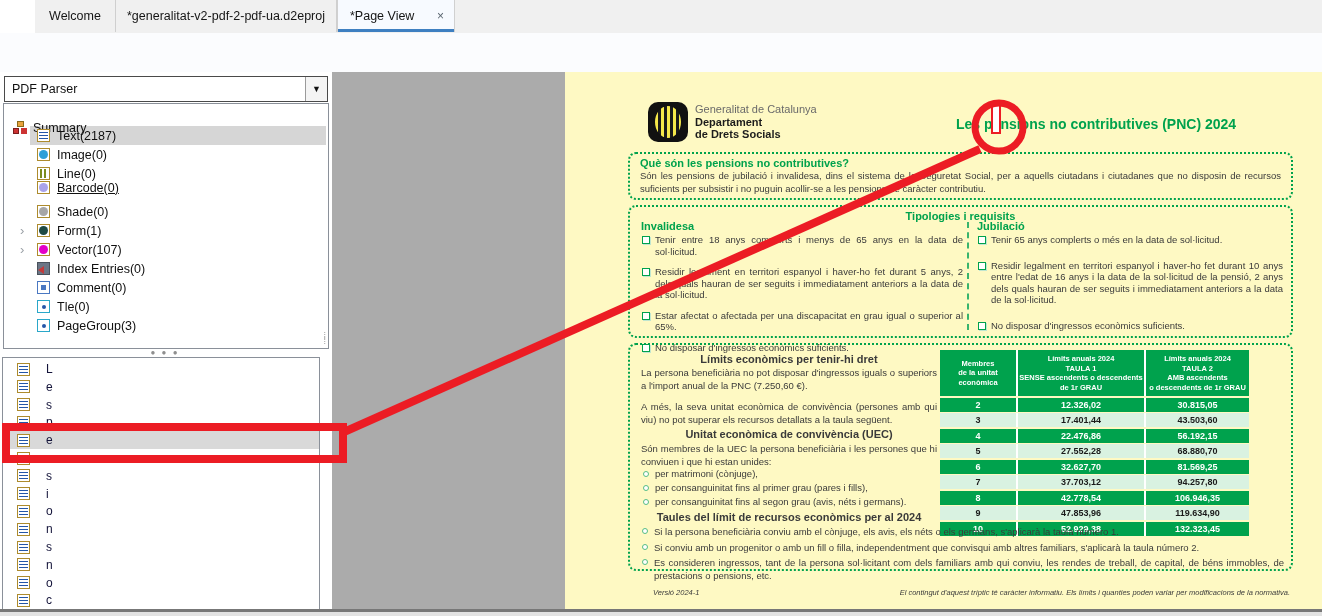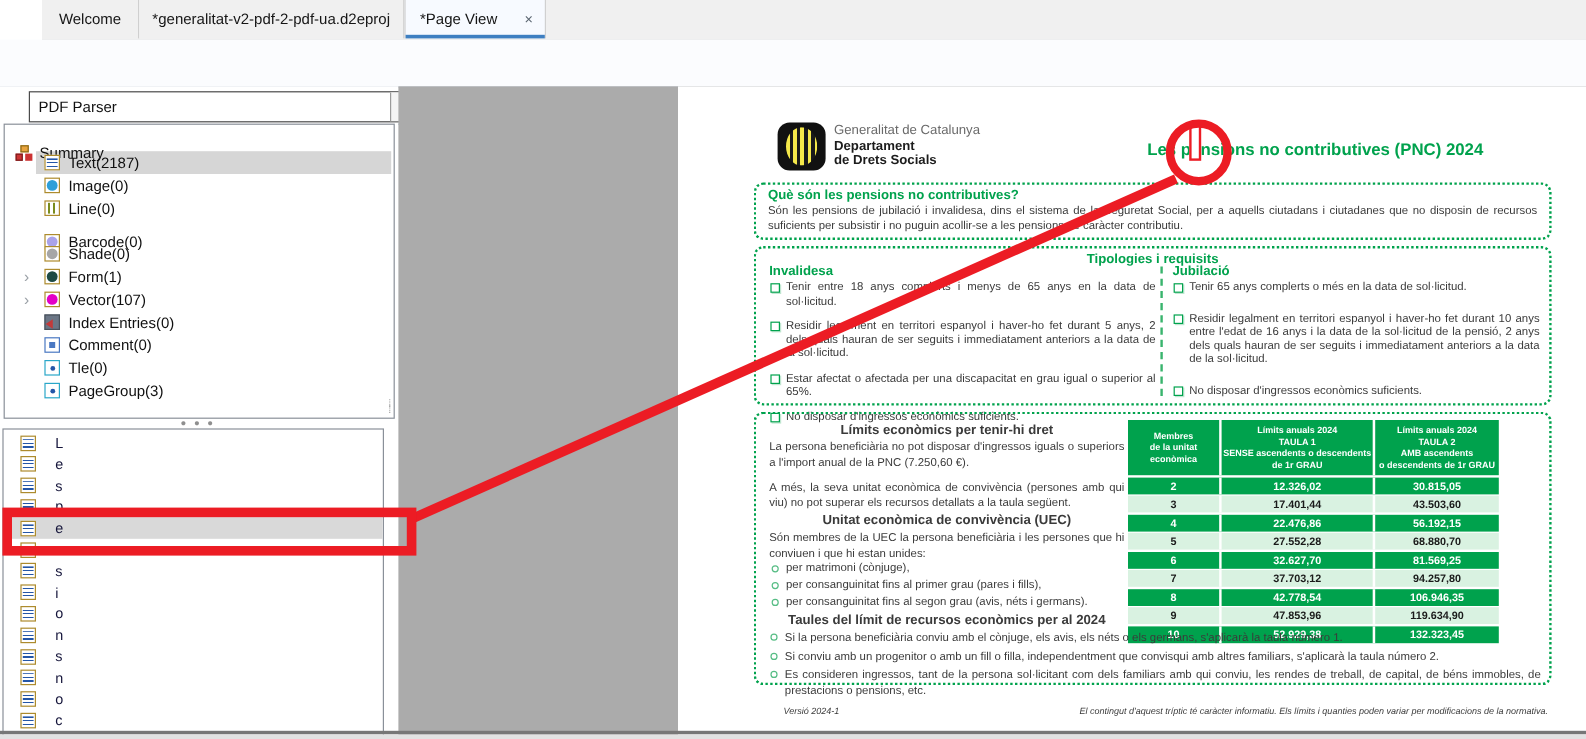--- a/index.html
+++ b/index.html
@@ -22,7 +22,7 @@
   #page-field{position:absolute;left:215px;top:44px;width:186px;height:25px;background:#fff;border:1px solid #8aa6c8;display:flex;align-items:center;justify-content:center;font-size:12px;color:#111;}
   
   #sidepanel{position:absolute;left:0;top:72px;width:332px;height:544px;background:#fff;}
-  #parser-combo{position:absolute;left:4px;top:4px;width:322px;height:24px;border:1px solid #4a4a4a;background:#fff;display:flex;align-items:center;margin-left:20px;}
+  #parser-combo{position:absolute;left:4px;top:4px;width:322px;height:24px;border:1px solid #4a4a4a;background:#fff;display:flex;align-items:center;}
   #parser-combo .combo-text{flex:1;padding-left:7px;font-size:12.5px;}
   #parser-combo .combo-arrow{width:21px;height:100%;border-left:1px solid #9a9a9a;background:#f4f4f4;display:flex;align-items:center;justify-content:center;font-size:9px;color:#111;}
   #treebox{position:absolute;left:3px;top:31px;width:324px;height:244px;border:1px solid #8a9099;background:#fff;overflow:hidden;}

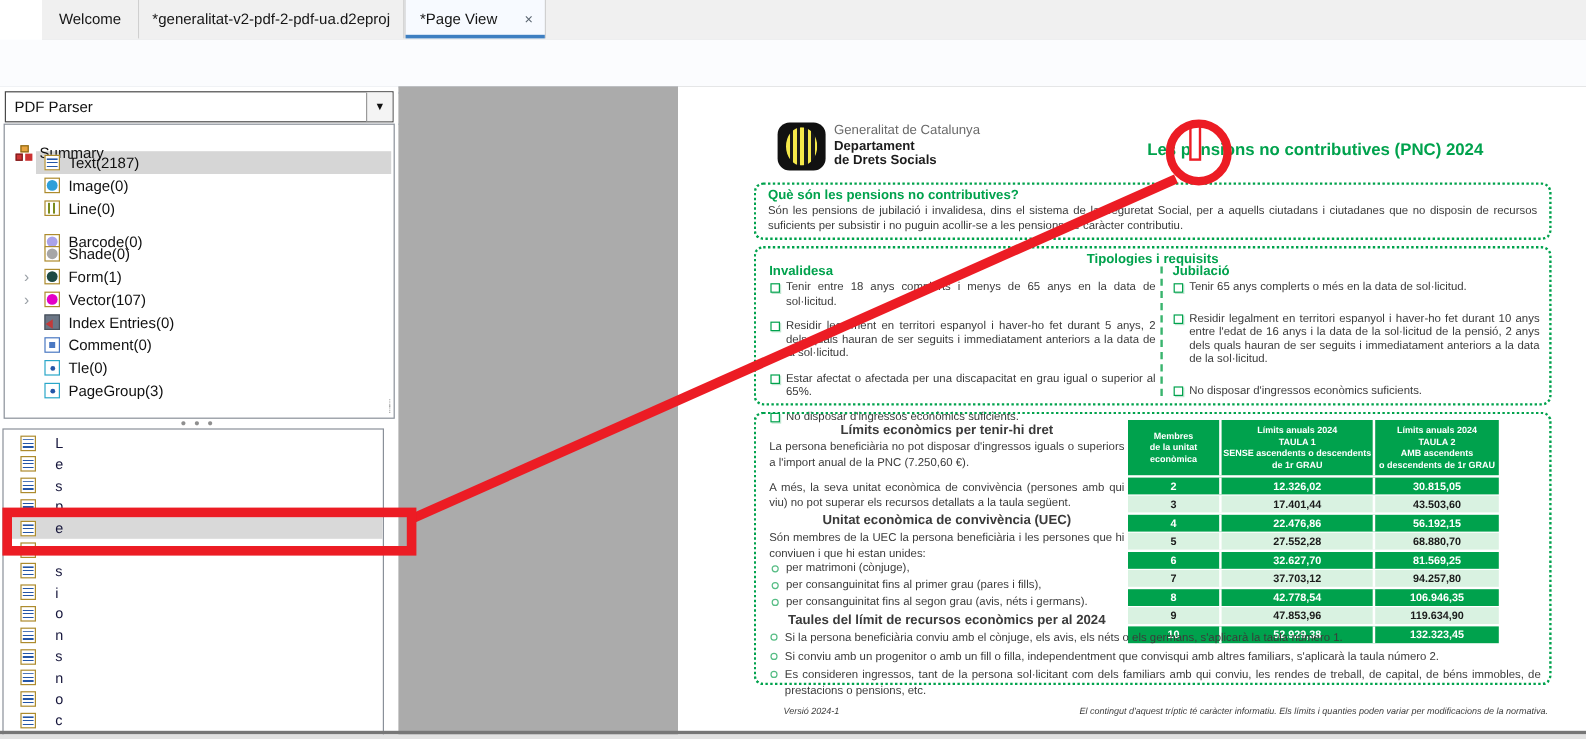--- a/index.html
+++ b/index.html
@@ -53,7 +53,7 @@
   .lrow .llabel{margin-left:16px;}
   
   #viewer{position:absolute;left:332px;top:72px;width:990px;height:544px;background:#ababab;}
-  #pdfpage{position:absolute;left:233px;top:0;width:757px;height:544px;background:#ffffff;}
+  #pdfpage{position:absolute;left:233px;top:0;width:757px;height:544px;background:#fef9c3;}
   
   .green{color:#00a24d;}
   #logo-emblem{position:absolute;left:83px;top:30px;width:40px;height:40px;background:#111;border-radius:10px;display:flex;align-items:center;justify-content:center;}

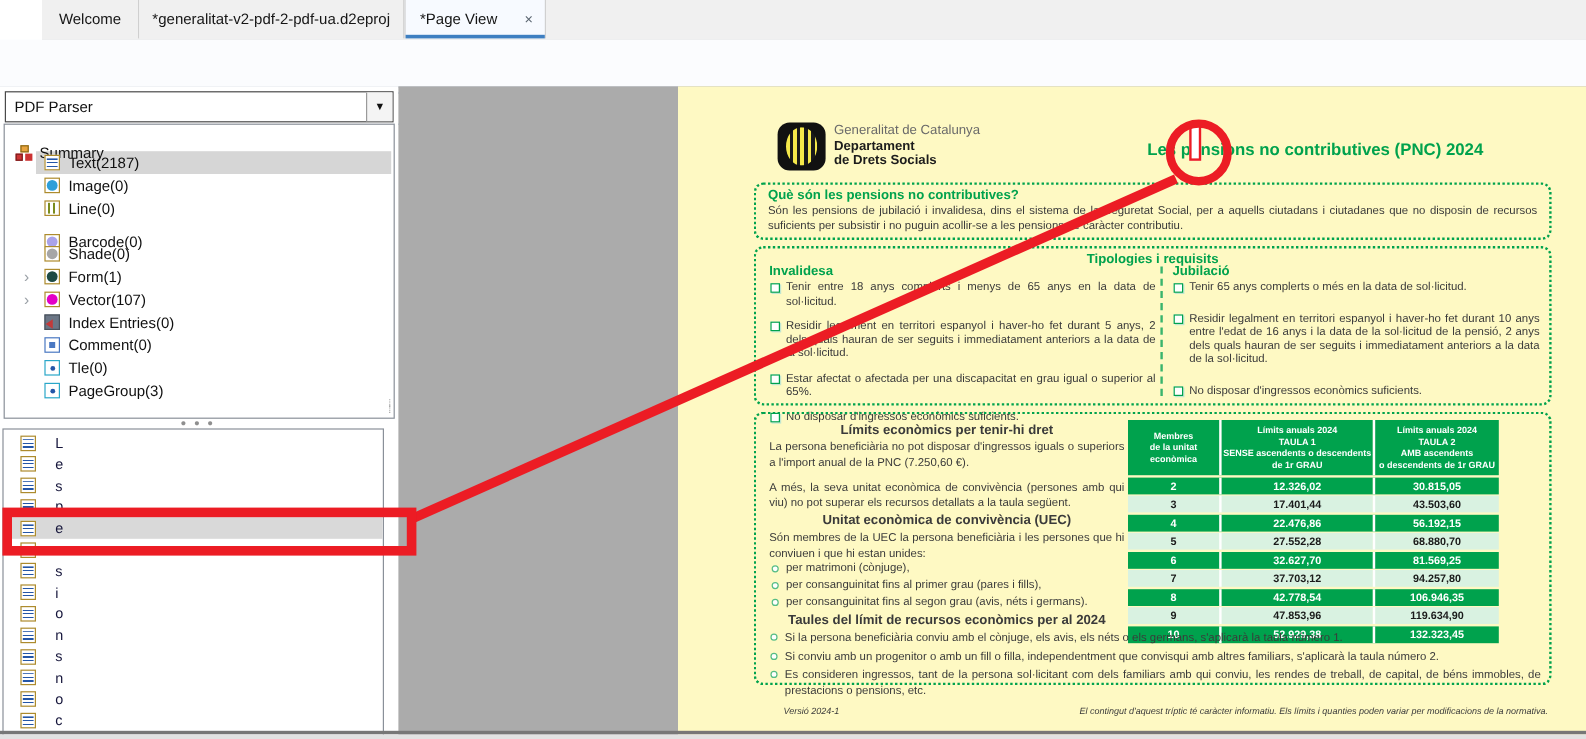--- a/index.html
+++ b/index.html
@@ -246,7 +246,7 @@
             <span class="ticon lines" style="margin-left: 33px; --c: #7b8c1e;"></span>
             <span class="tlabel">Line(0)</span>
           </div>
-          <div class="trow" style="top: 88px;">
+          <div class="trow" style="top: 74px; text-decoration: underline;">
             <span class="ticon dot" style="margin-left: 33px; --c: #a9a2ea;"></span>
             <span class="tlabel">Barcode(0)</span>
           </div>

